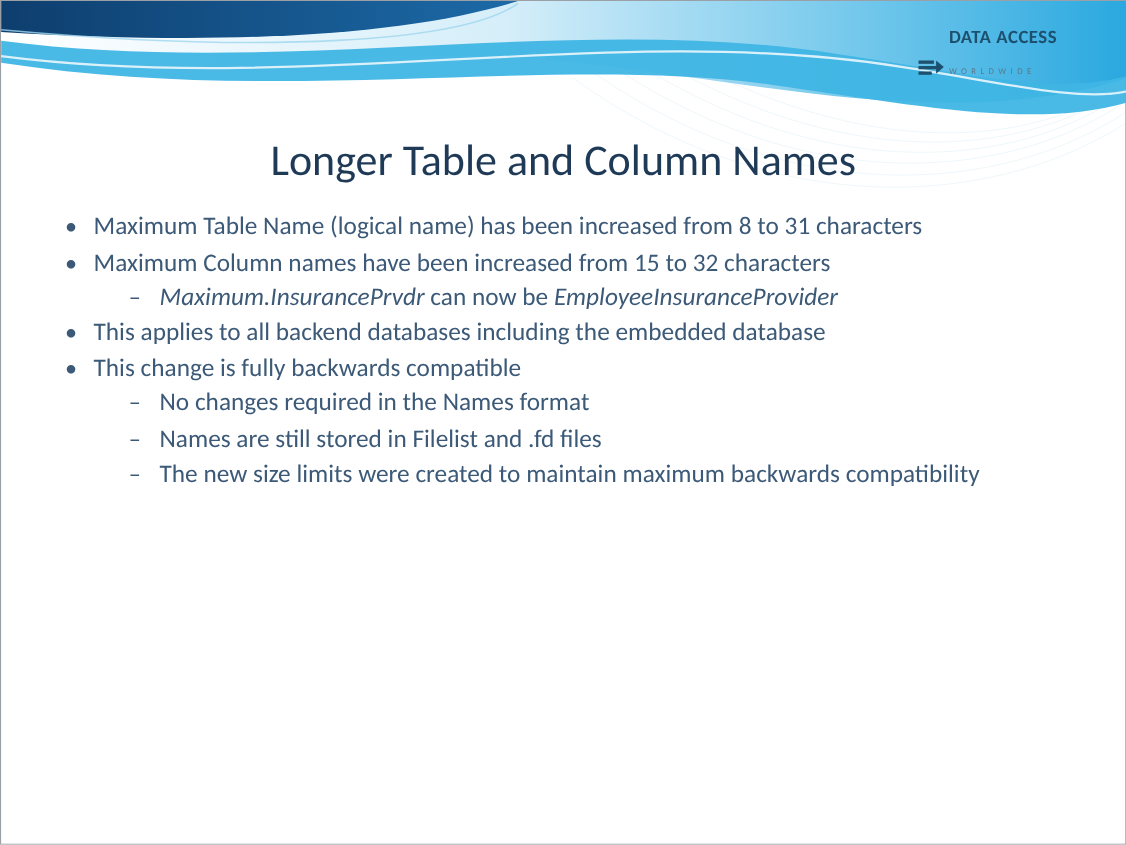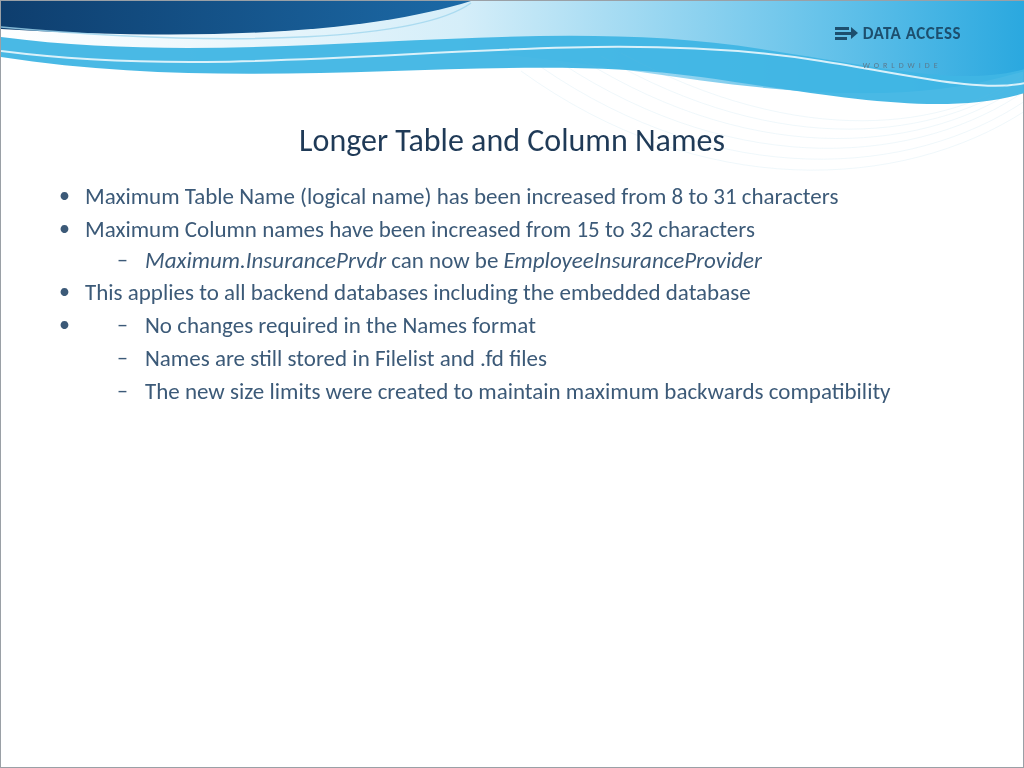--- a/index.html
+++ b/index.html
@@ -20,7 +20,7 @@
     top: 24px;
     right: 62px;
     display: flex;
-    align-items: flex-start;
+    align-items: flex-end;
     gap: 8px;
     pointer-events: none;
   }

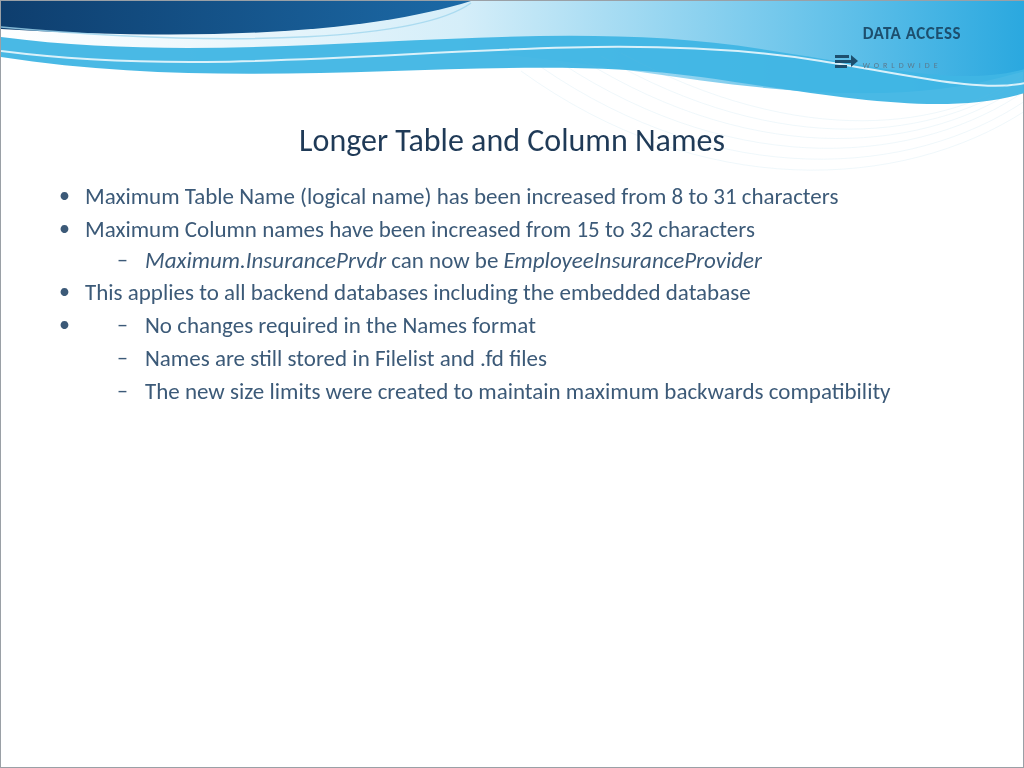--- a/index.html
+++ b/index.html
@@ -58,7 +58,7 @@
   h1.title {
     text-align: center;
     font-weight: 400;
-    font-size: 32px;
+    font-size: 40px;
     color: #1f3a57;
     margin-bottom: 22px;
   }

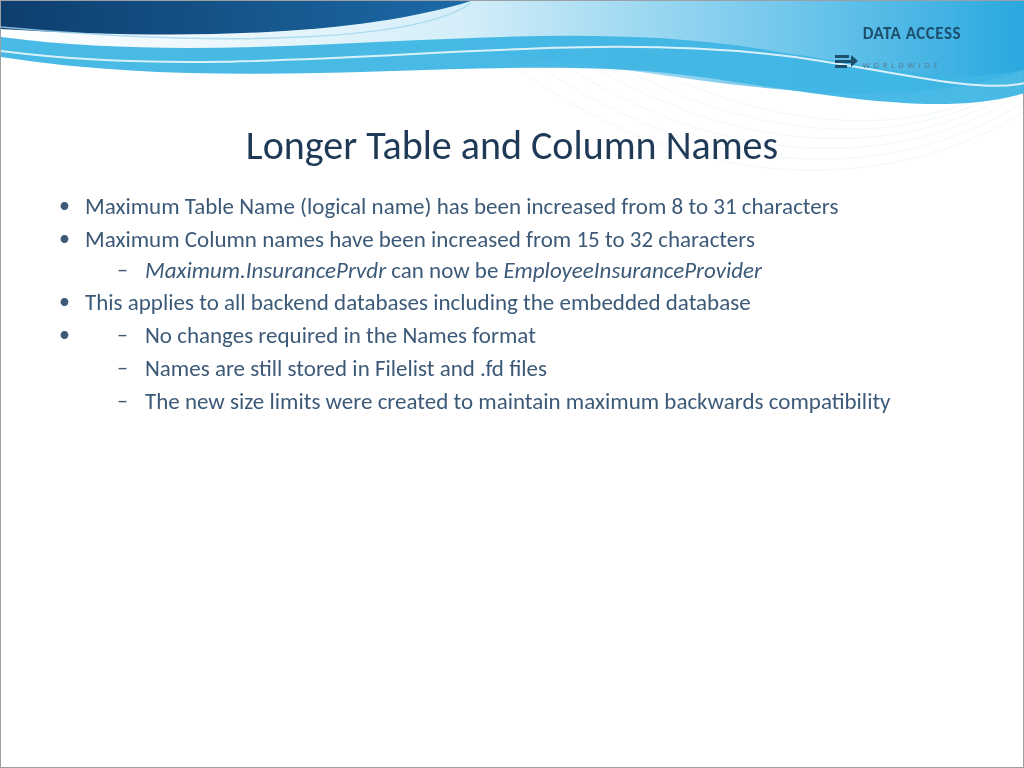--- a/index.html
+++ b/index.html
@@ -169,6 +169,7 @@
       </li>
 
       <li>
+        <span>This change is fully backwards compatible</span>
         <ul class="sub">
           <li>No changes required in the Names format</li>
           <li>Names are still stored in Filelist and .fd files</li>

